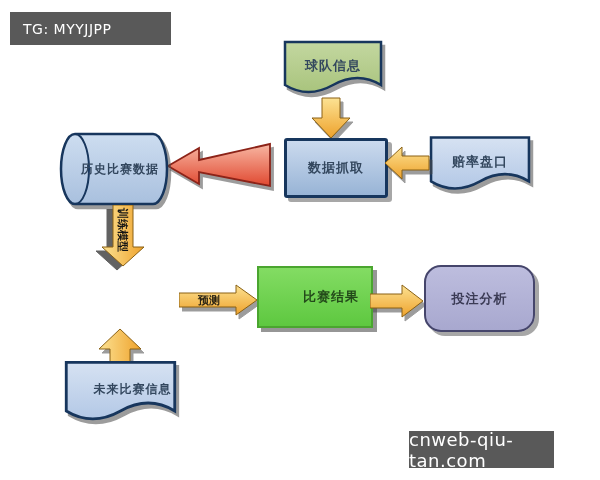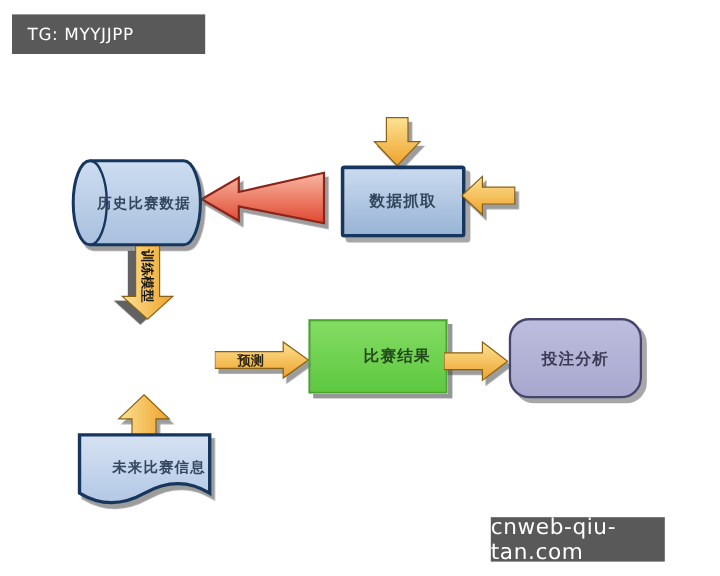--- a/index.html
+++ b/index.html
@@ -115,6 +115,12 @@
     <span>cnweb-qiu-tan.com</span>
   </div>
 
+  <div class="abs shape-shadow" id="node-team-info">
+    <svg width="100" height="60" viewBox="0 0 100 60">
+      <path d="M2,2 H98 V45 Q75,31 50,45 Q25,59 2,45 Z" fill="url(#gradGreenDoc)" stroke="#17365d" stroke-width="2.5"></path>
+    </svg>
+    <div class="node-label navy-text" style="padding-bottom:8px">球队信息</div>
+  </div>
 
   <svg class="abs shape-shadow" id="arrow-team-to-capture" viewBox="0 0 42 42">
     <polygon points="12,1 30,1 30,21 40,21 21,41 2,21 12,21" fill="url(#gradYellowH)" stroke="#8a6114" stroke-width="1"></polygon>

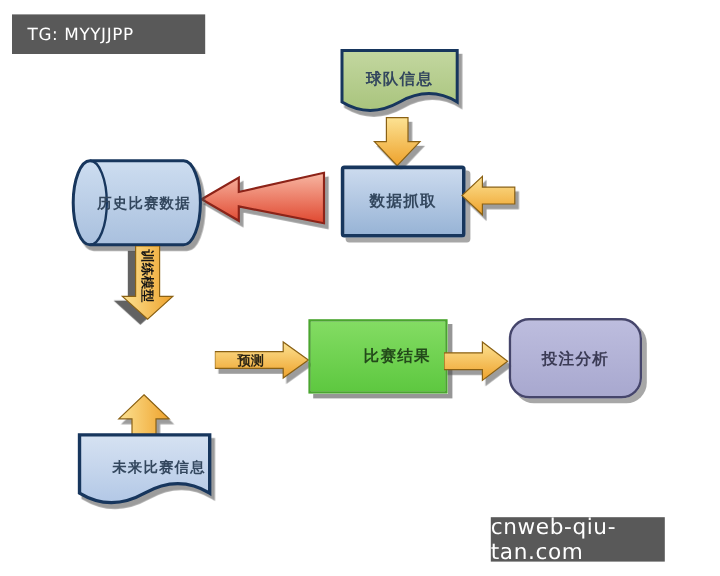--- a/index.html
+++ b/index.html
@@ -130,6 +130,12 @@
     <div class="node-label navy-text">数据抓取</div>
   </div>
 
+  <div class="abs shape-shadow" id="node-odds-market">
+    <svg width="102" height="64" viewBox="0 0 100 60">
+      <path d="M2,2 H98 V45 Q75,31 50,45 Q25,59 2,45 Z" fill="url(#gradBlueDoc)" stroke="#17365d" stroke-width="2.5"></path>
+    </svg>
+    <div class="node-label navy-text" style="padding-bottom:8px">赔率盘口</div>
+  </div>
 
   <svg class="abs shape-shadow" id="arrow-odds-to-capture" viewBox="0 0 46 36">
     <polygon points="45,11 18,11 18,2 1,18 18,34 18,25 45,25" fill="url(#gradYellowH)" stroke="#8a6114" stroke-width="1"></polygon>

